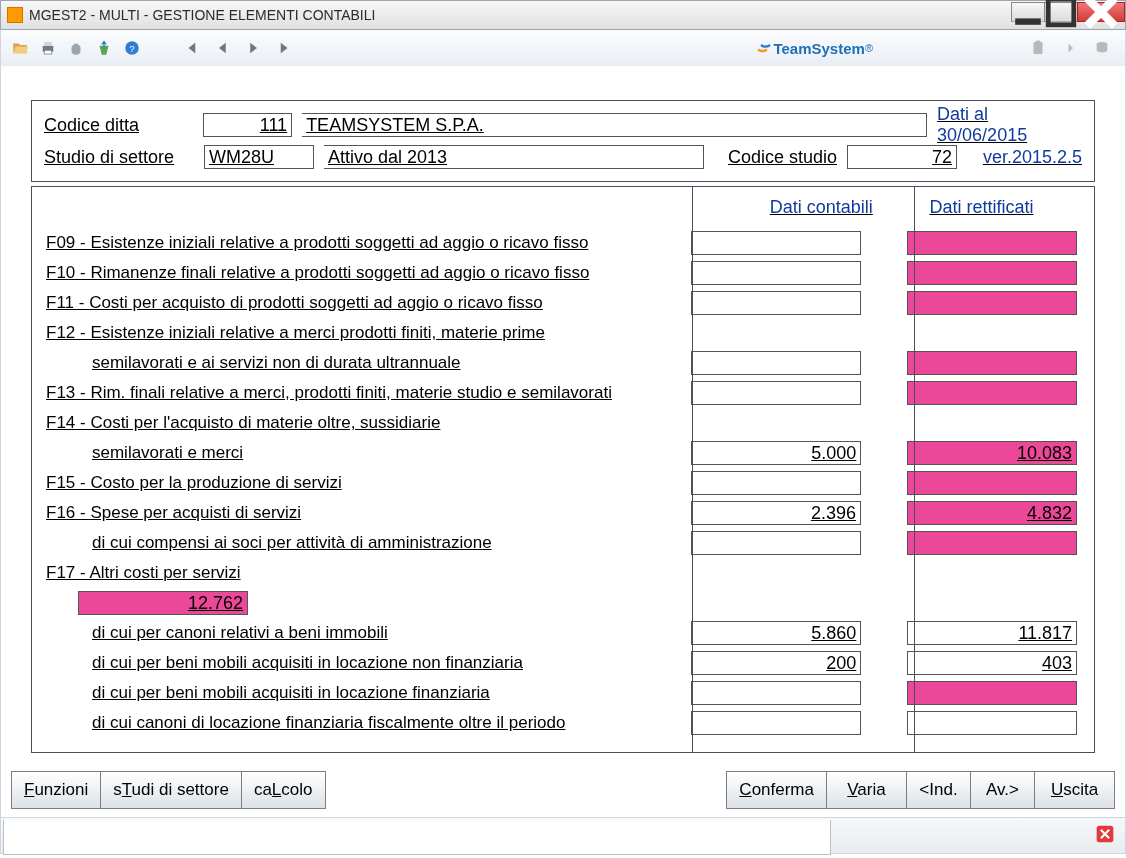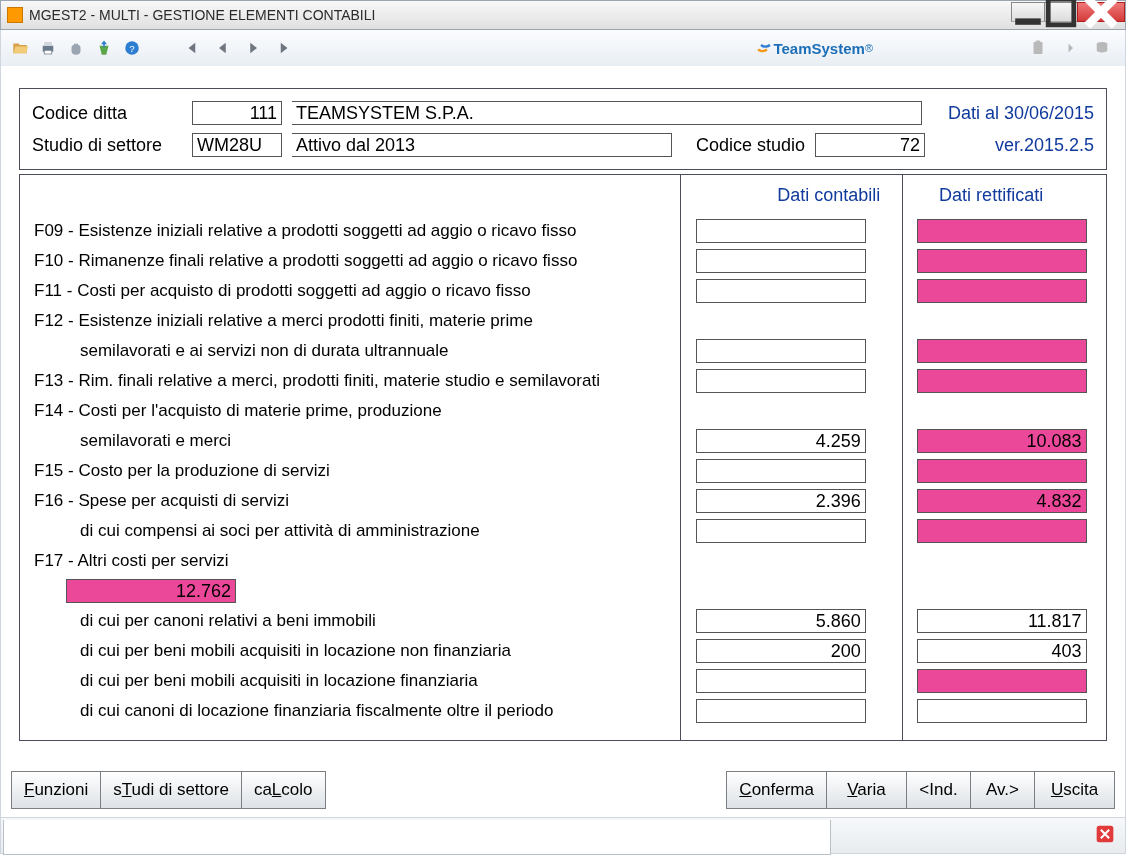--- a/index.html
+++ b/index.html
@@ -59,10 +59,11 @@
   
   .client {
     border:1px solid #cfd6dd; border-top:none;
-    padding:8px;
+    padding:20px;
     height:788px;
     position:relative;
     background:#fff;
+    text-decoration:underline;
   }
   .panel {
     border:1px solid #4b4d5a;

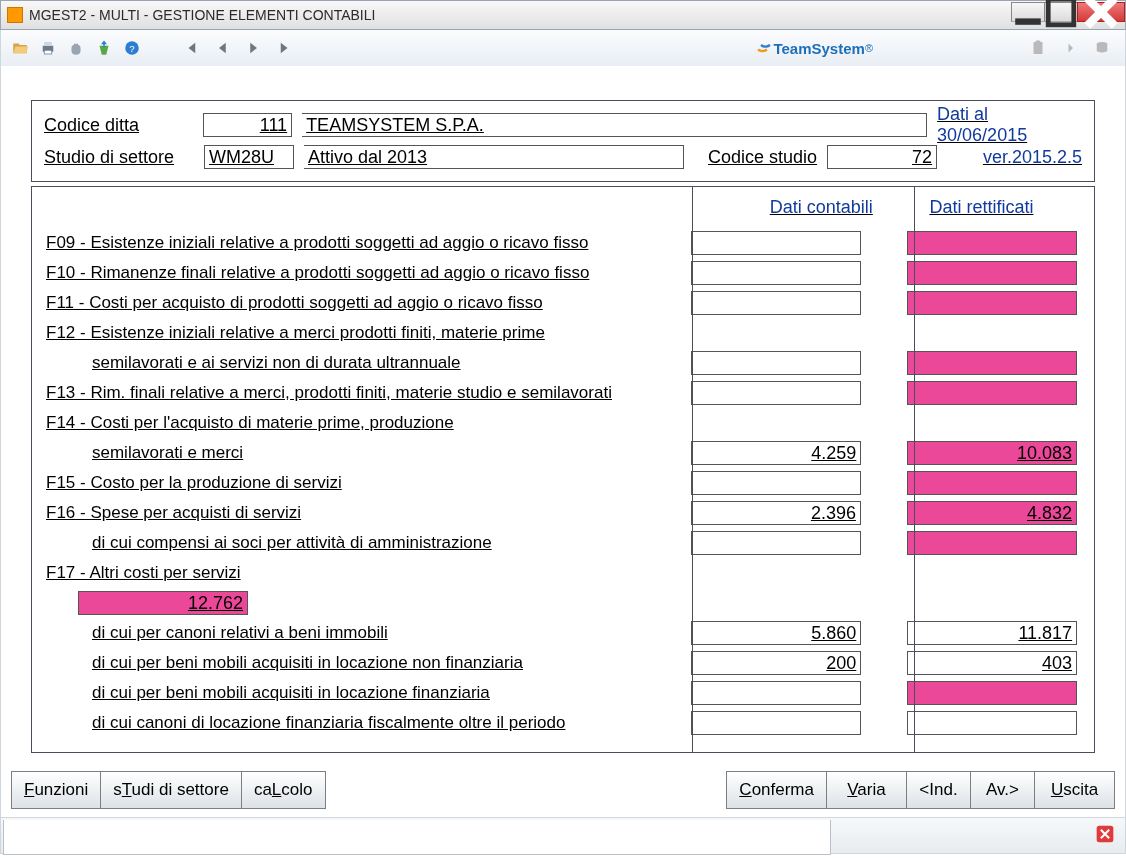--- a/index.html
+++ b/index.html
@@ -272,7 +272,7 @@
     </div>
     <div class="hdr-row" style="margin-top:4px">
       <span class="lbl" style="width:150px">Studio di settore</span>
-      <div class="ro-field" style="width:90px">WM28U</div>
+      <div class="ro-field" style="width:110px">WM28U</div>
       <div class="ro-field" style="width:380px;border-left:none">Attivo dal 2013</div>
       <span class="lbl" style="margin-left:14px">Codice studio</span>
       <div class="ro-field right" style="width:110px;">72</div>

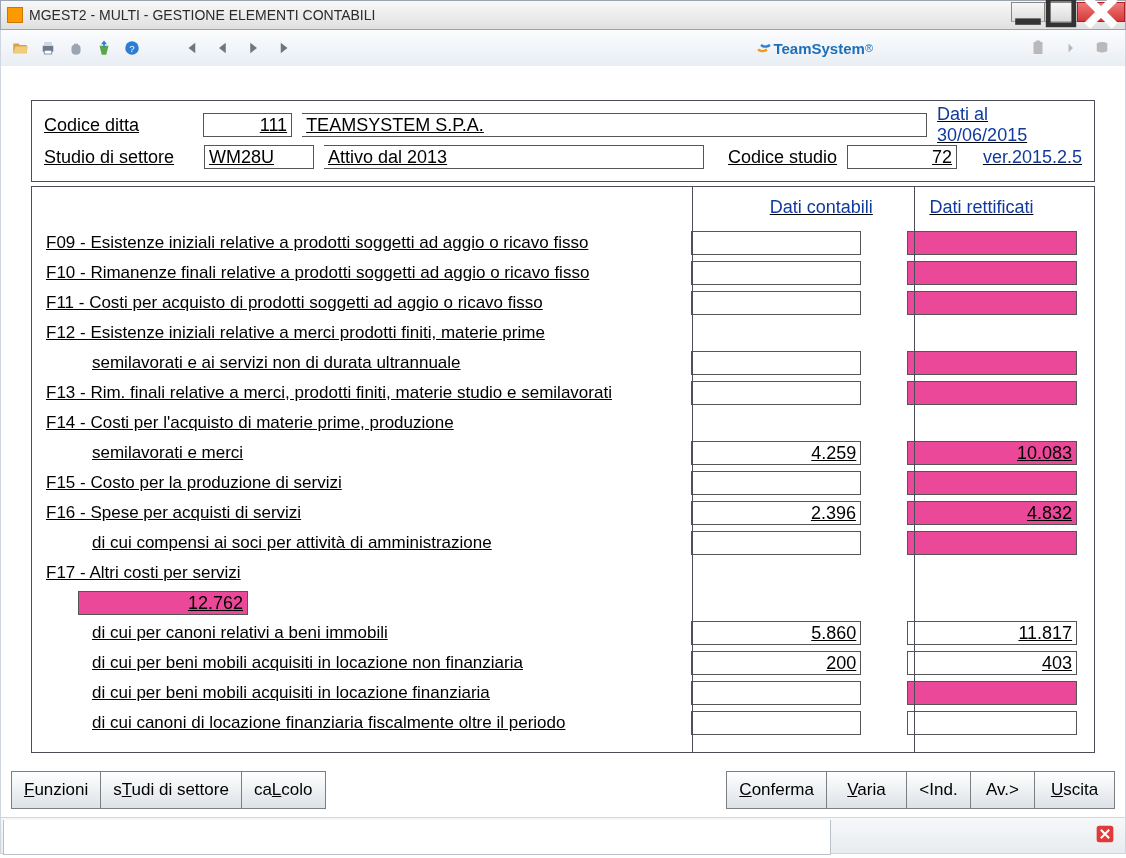--- a/index.html
+++ b/index.html
@@ -340,7 +340,7 @@
           </div>
         </div>
         <div class="row">
-          <div class="desc">F14 - Costi per l'acquisto di materie prime, produzione</div>
+          <div class="desc">F14 - Costi per l'acquisto di materie oltre, sussidiarie</div>
         </div>
         <div class="row">
           <div class="desc indent">semilavorati e merci</div>

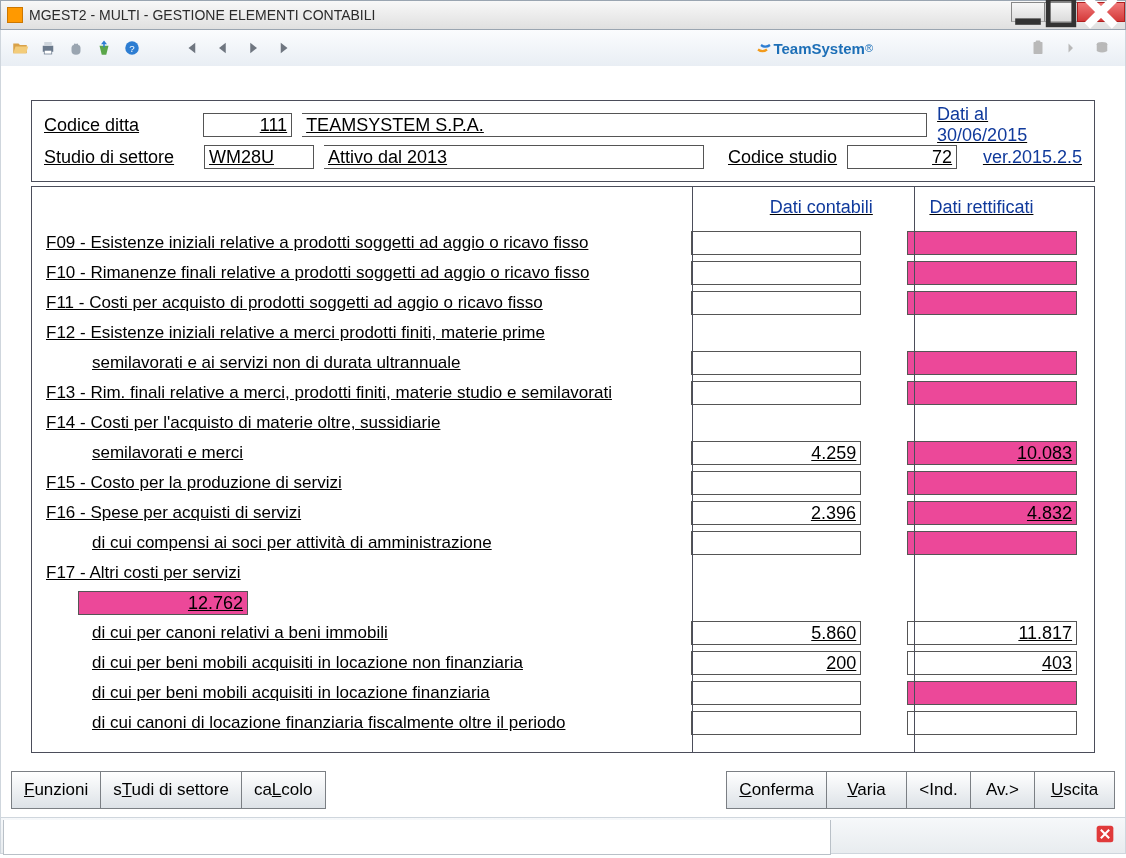--- a/index.html
+++ b/index.html
@@ -345,7 +345,7 @@
         <div class="row">
           <div class="desc indent">semilavorati e merci</div>
           <div class="col-a-wrap">
-            <div class="valcell">4.259</div>
+            <div class="valcell">5.000</div>
           </div>
           <div class="col-b-wrap">
             <div class="valcell cyan">10.083</div>

